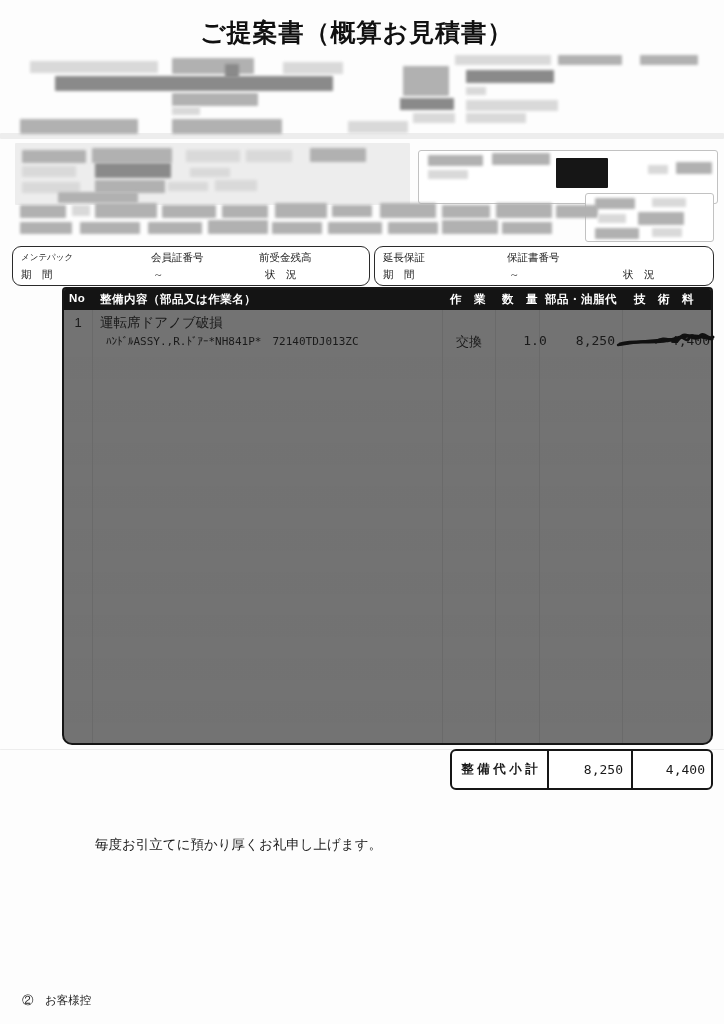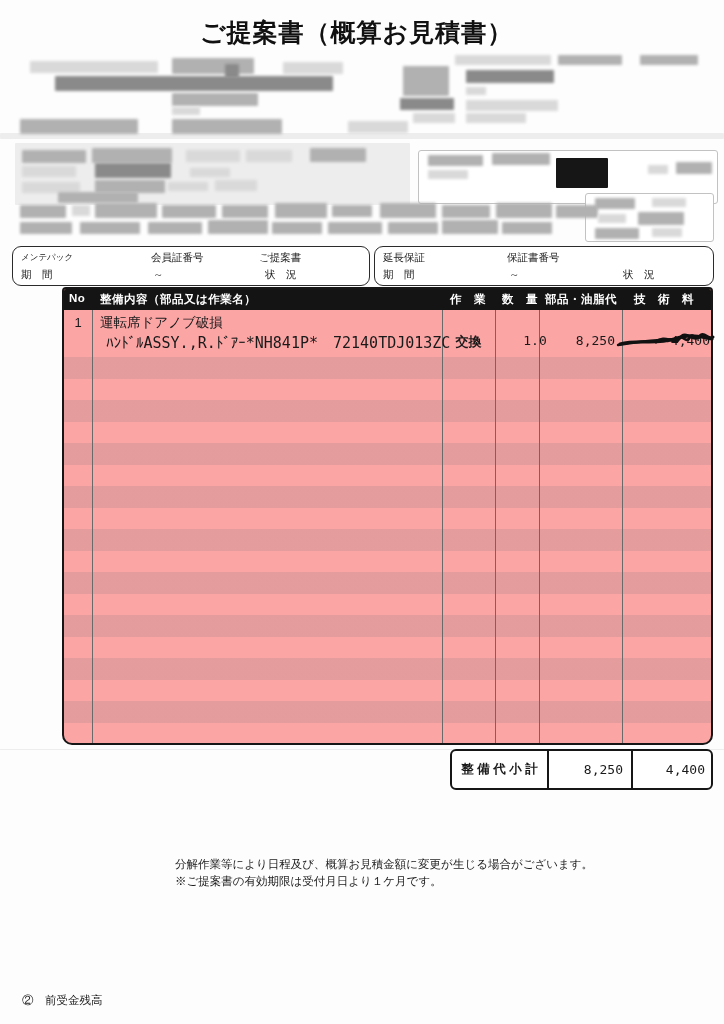--- a/index.html
+++ b/index.html
@@ -133,7 +133,7 @@
   <div class="abs round-box" style="left:12px;top:246px;width:356px;height:38px;">
     <span class="lbl lbl-sm" style="left:8px;top:5px;">メンテパック</span>
     <span class="lbl" style="left:138px;top:4px;">会員証番号</span>
-    <span class="lbl" style="left:246px;top:4px;">ご提案書</span>
+    <span class="lbl" style="left:246px;top:4px;">前受金残高</span>
     <span class="lbl" style="left:8px;top:21px;">期　間</span>
     <span class="lbl" style="left:140px;top:21px;">～</span>
     <span class="lbl" style="left:252px;top:21px;">状　況</span>

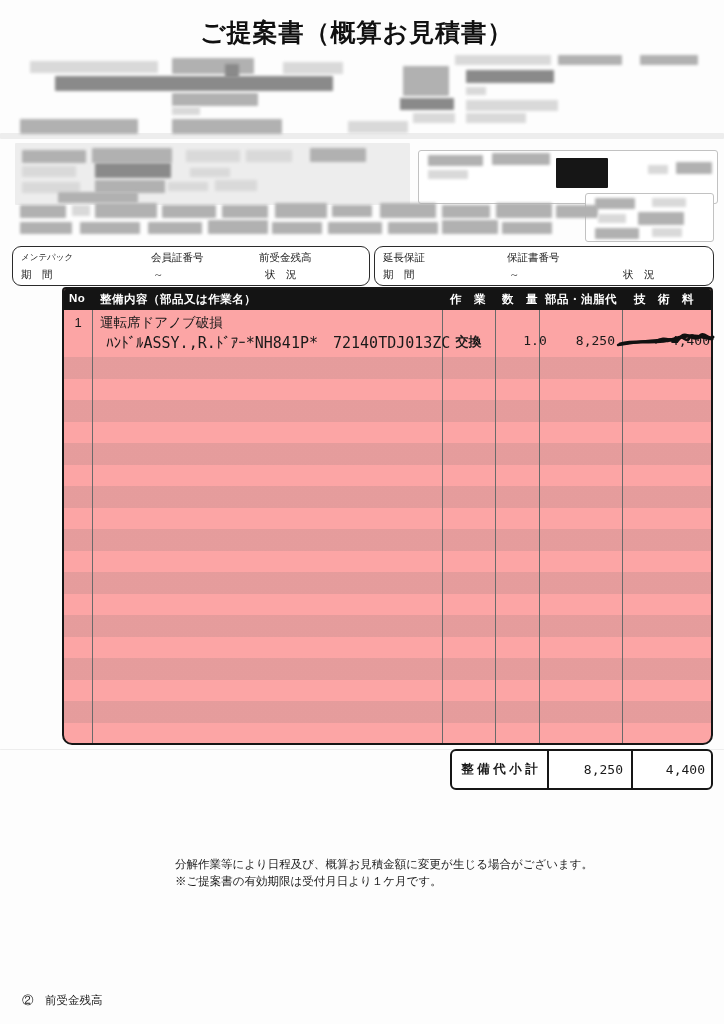--- a/index.html
+++ b/index.html
@@ -29,7 +29,7 @@
 
   
   #main-table{position:absolute;left:62px;top:287px;width:651px;height:458px;
-              border:2px solid #161616;border-radius:4px 4px 10px 10px;background:#fca5a5;box-sizing:border-box;}
+              border:2px solid #161616;border-radius:4px 4px 10px 10px;background:#737373;box-sizing:border-box;}
   #thead{position:absolute;left:0;top:0;right:0;height:21px;background:#141414;color:#fff;
          border-radius:2px 2px 0 0;}
   .th{position:absolute;top:3px;font-size:11.5px;font-weight:bold;white-space:nowrap;letter-spacing:0.5px;}

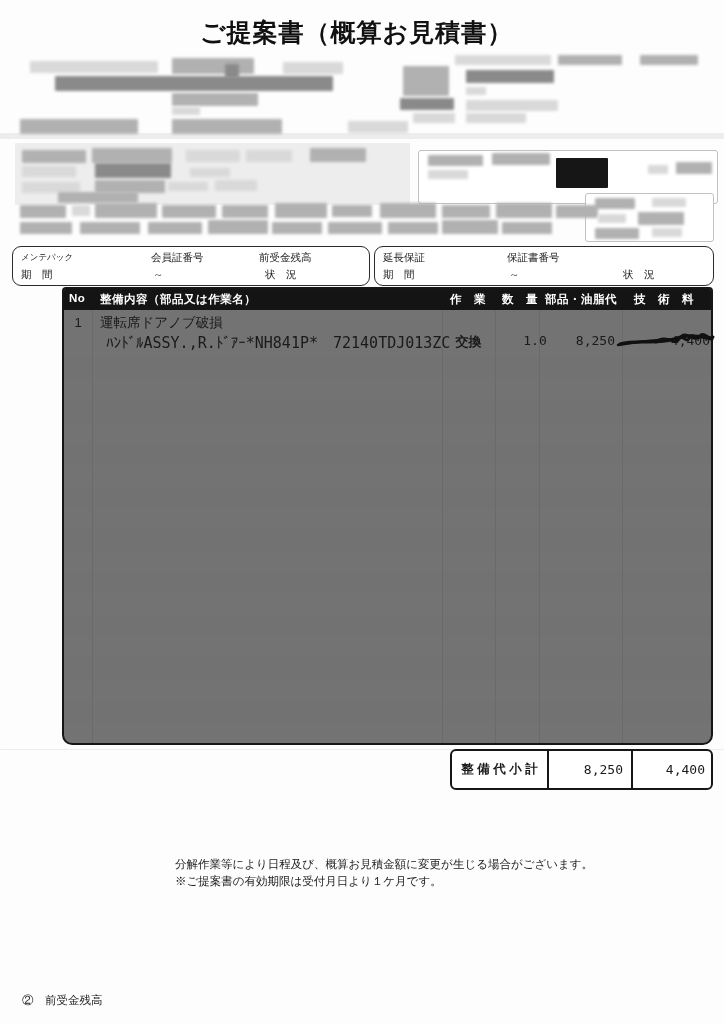--- a/index.html
+++ b/index.html
@@ -167,7 +167,7 @@
 
     <div class="cell" style="left:0;top:26px;width:28px;text-align:center;">1</div>
     <div class="cell" style="left:36px;top:25px;font-size:13.5px;">運転席ドアノブ破損</div>
-    <div class="cell mono" style="left:42px;top:45px;font-size:15px;">ﾊﾝﾄﾞﾙASSY.,R.ﾄﾞｱｰ*NH841P*　72140TDJ013ZC</div>
+    <div class="cell mono" style="left:42px;top:45px;font-size:11px;">ﾊﾝﾄﾞﾙASSY.,R.ﾄﾞｱｰ*NH841P*　72140TDJ013ZC</div>
     <div class="cell" style="left:378px;top:44px;width:53px;text-align:center;font-weight:bold;">交換</div>
     <div class="cell mono" style="left:431px;top:44px;width:44px;text-align:center;padding-left:18px;">1.0</div>
     <div class="cell mono num" style="left:475px;top:44px;width:76px;">8,250</div>

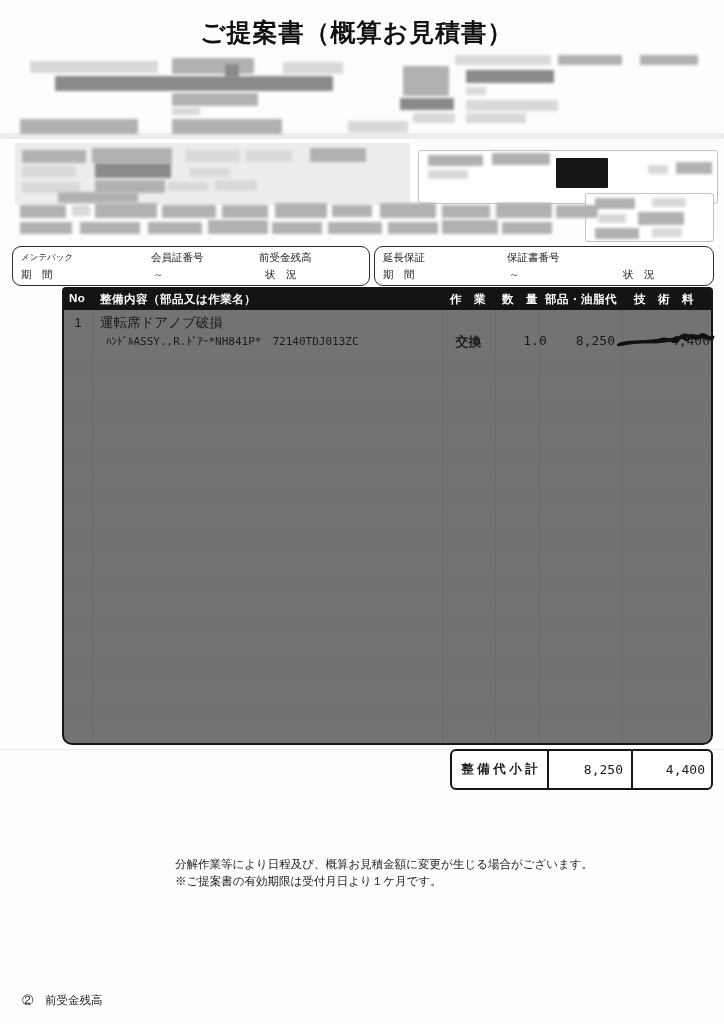--- a/index.html
+++ b/index.html
@@ -168,7 +168,7 @@
     <div class="cell" style="left:0;top:26px;width:28px;text-align:center;">1</div>
     <div class="cell" style="left:36px;top:25px;font-size:13.5px;">運転席ドアノブ破損</div>
     <div class="cell mono" style="left:42px;top:45px;font-size:11px;">ﾊﾝﾄﾞﾙASSY.,R.ﾄﾞｱｰ*NH841P*　72140TDJ013ZC</div>
-    <div class="cell" style="left:378px;top:44px;width:53px;text-align:center;font-weight:bold;">交換</div>
+    <div class="cell" style="left:392px;top:44px;width:53px;text-align:left;">交換</div>
     <div class="cell mono" style="left:431px;top:44px;width:44px;text-align:center;padding-left:18px;">1.0</div>
     <div class="cell mono num" style="left:475px;top:44px;width:76px;">8,250</div>
     <div class="cell mono num" style="left:560px;top:44px;width:86px;">4,400</div>

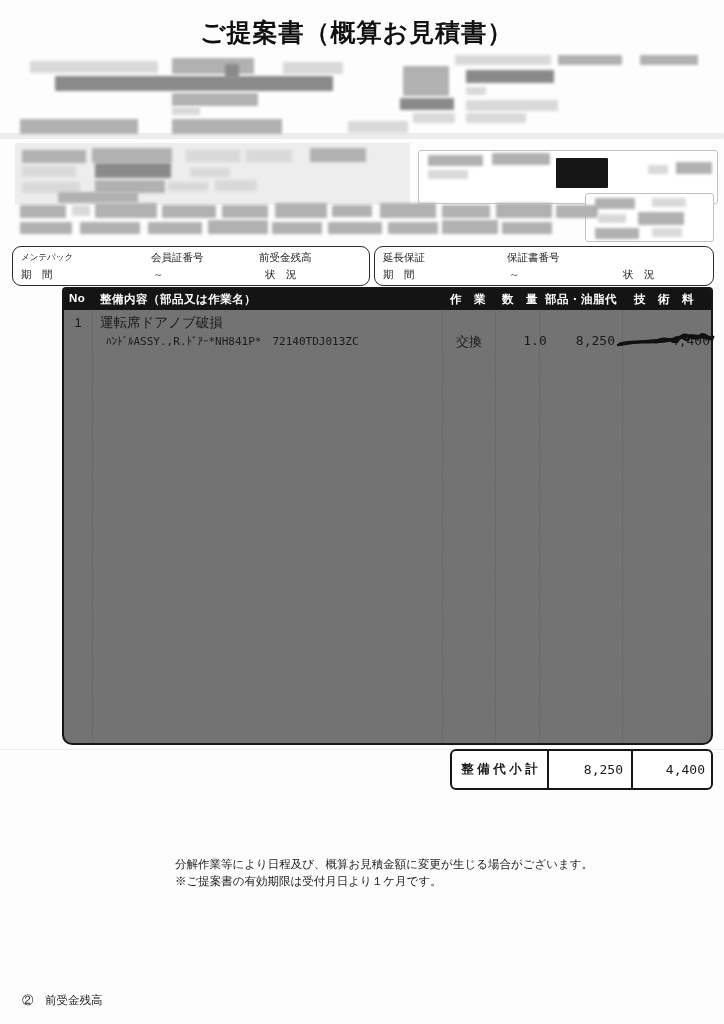--- a/index.html
+++ b/index.html
@@ -190,6 +190,7 @@
     <div class="sub-txt mono" style="left:179px;width:74px;justify-content:flex-end;">4,400</div>
   </div>
 
+  <div class="abs foot" style="left:95px;top:836px;font-size:13.5px;">毎度お引立てに預かり厚くお礼申し上げます。</div>
   <div class="abs foot" style="left:175px;top:857px;font-size:11.5px;">分解作業等により日程及び、概算お見積金額に変更が生じる場合がございます。</div>
   <div class="abs foot" style="left:175px;top:874px;font-size:11.5px;">※ご提案書の有効期限は受付月日より１ケ月です。</div>
   <div class="abs foot" style="left:22px;top:993px;font-size:11.5px;">②　前受金残高</div>

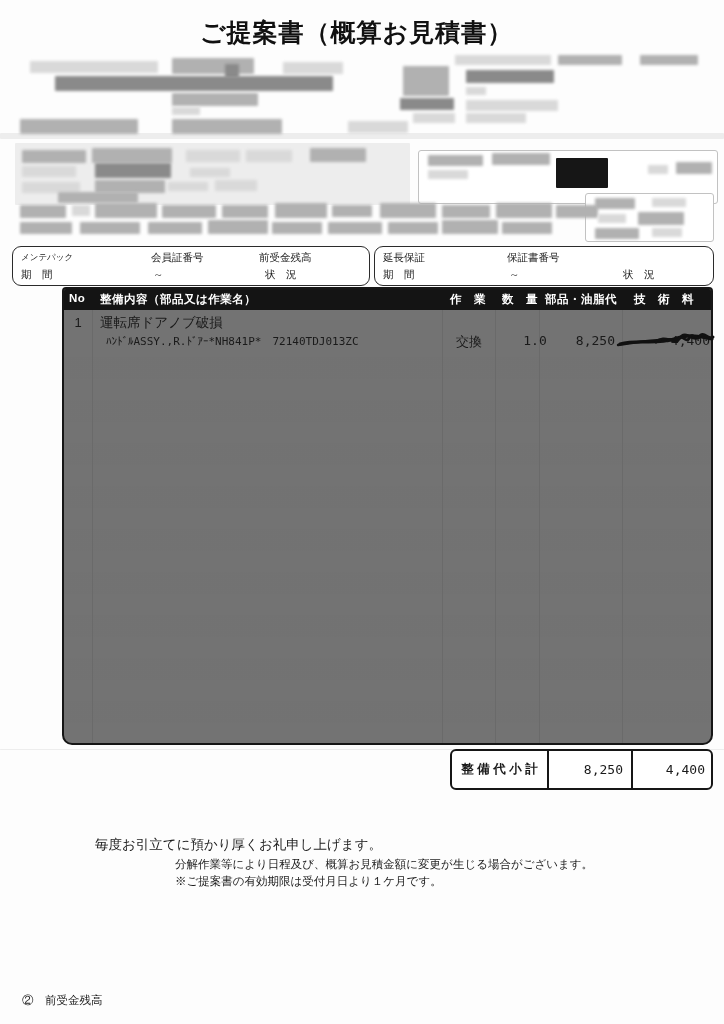--- a/index.html
+++ b/index.html
@@ -191,7 +191,6 @@
   </div>
 
   <div class="abs foot" style="left:95px;top:836px;font-size:13.5px;">毎度お引立てに預かり厚くお礼申し上げます。</div>
-  <div class="abs foot" style="left:175px;top:857px;font-size:11.5px;">分解作業等により日程及び、概算お見積金額に変更が生じる場合がございます。</div>
   <div class="abs foot" style="left:175px;top:874px;font-size:11.5px;">※ご提案書の有効期限は受付月日より１ケ月です。</div>
   <div class="abs foot" style="left:22px;top:993px;font-size:11.5px;">②　前受金残高</div>
 

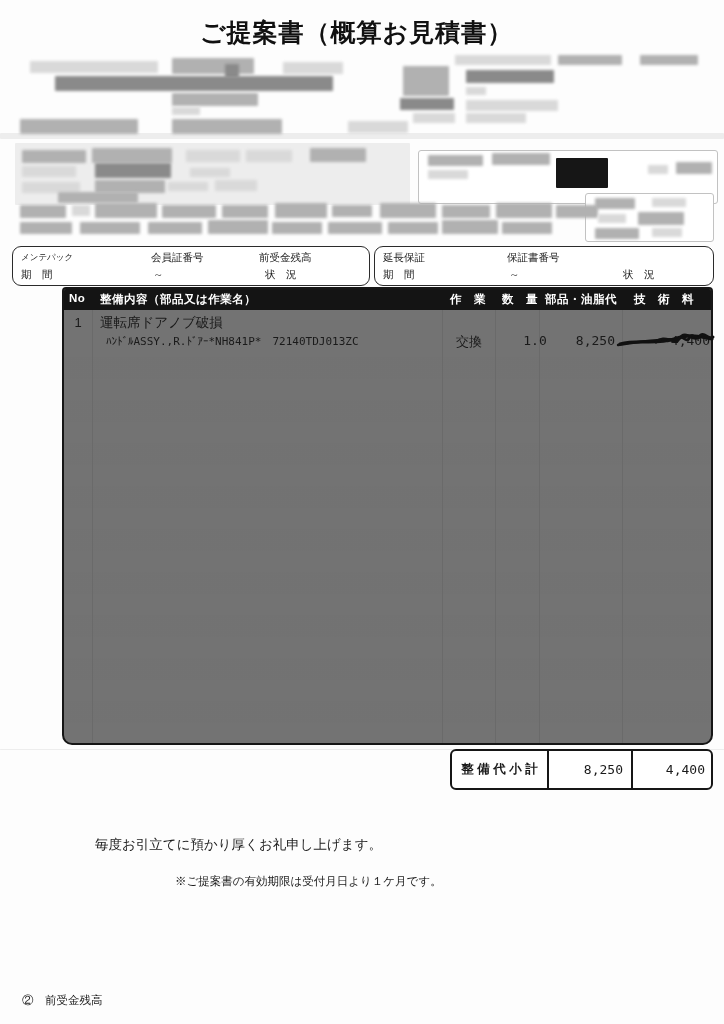--- a/index.html
+++ b/index.html
@@ -191,7 +191,6 @@
   </div>
 
   <div class="abs foot" style="left:95px;top:836px;font-size:13.5px;">毎度お引立てに預かり厚くお礼申し上げます。</div>
-  <div class="abs foot" style="left:175px;top:874px;font-size:11.5px;">※ご提案書の有効期限は受付月日より１ケ月です。</div>
   <div class="abs foot" style="left:22px;top:993px;font-size:11.5px;">②　前受金残高</div>
 
 </div>

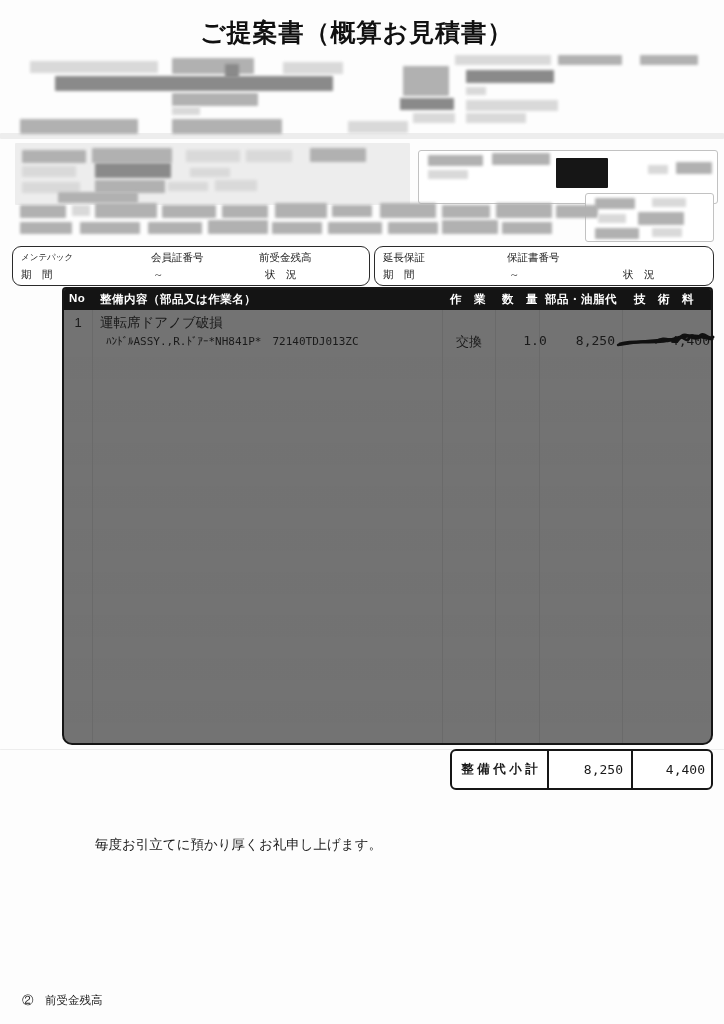--- a/index.html
+++ b/index.html
@@ -191,7 +191,7 @@
   </div>
 
   <div class="abs foot" style="left:95px;top:836px;font-size:13.5px;">毎度お引立てに預かり厚くお礼申し上げます。</div>
-  <div class="abs foot" style="left:22px;top:993px;font-size:11.5px;">②　前受金残高</div>
+  <div class="abs foot" style="left:22px;top:993px;font-size:11.5px;">②　お客様控</div>
 
 </div>
 

